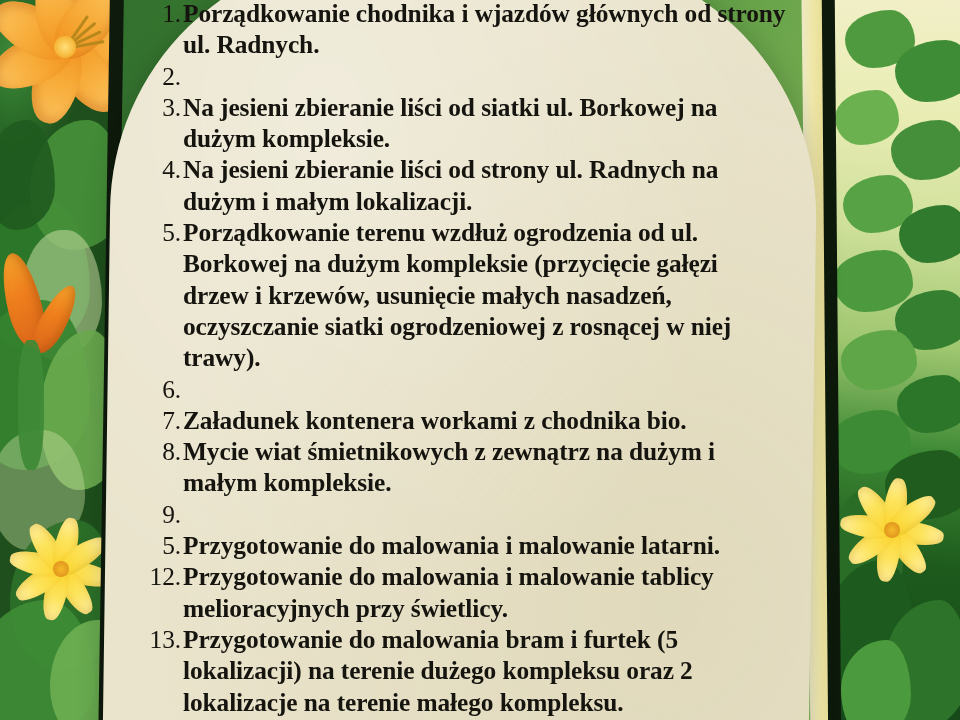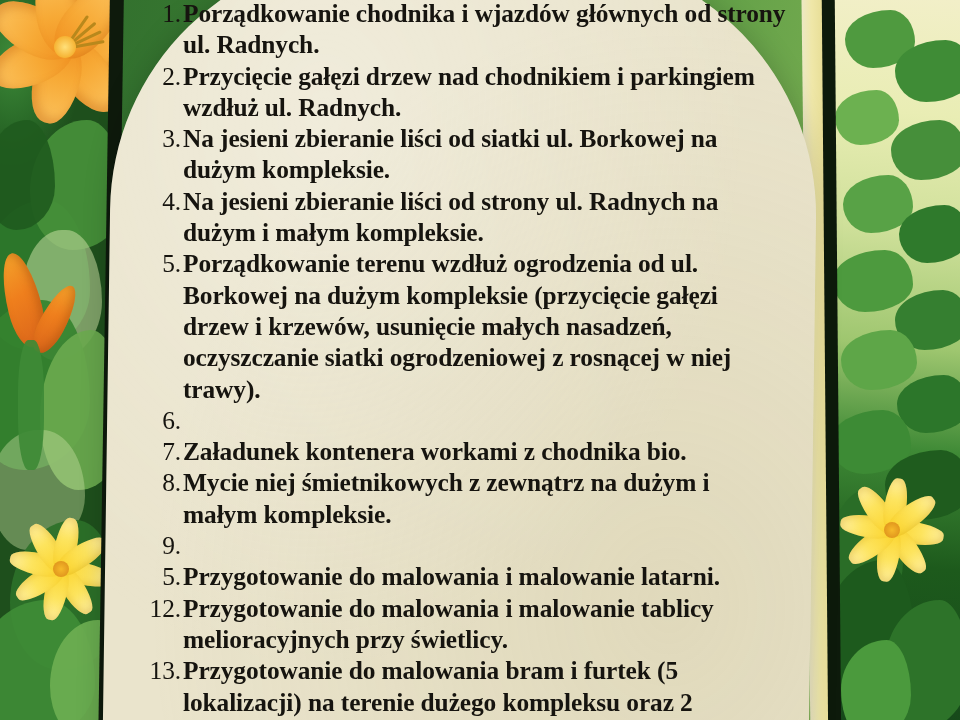--- a/index.html
+++ b/index.html
@@ -323,7 +323,6 @@
         </li>
         <li>
           <span class="num">2.</span>
-          <span class="txt">Przycięcie gałęzi drzew nad chodnikiem i parkingiem wzdłuż ul. Radnych.</span>
         </li>
         <li>
           <span class="num">3.</span>

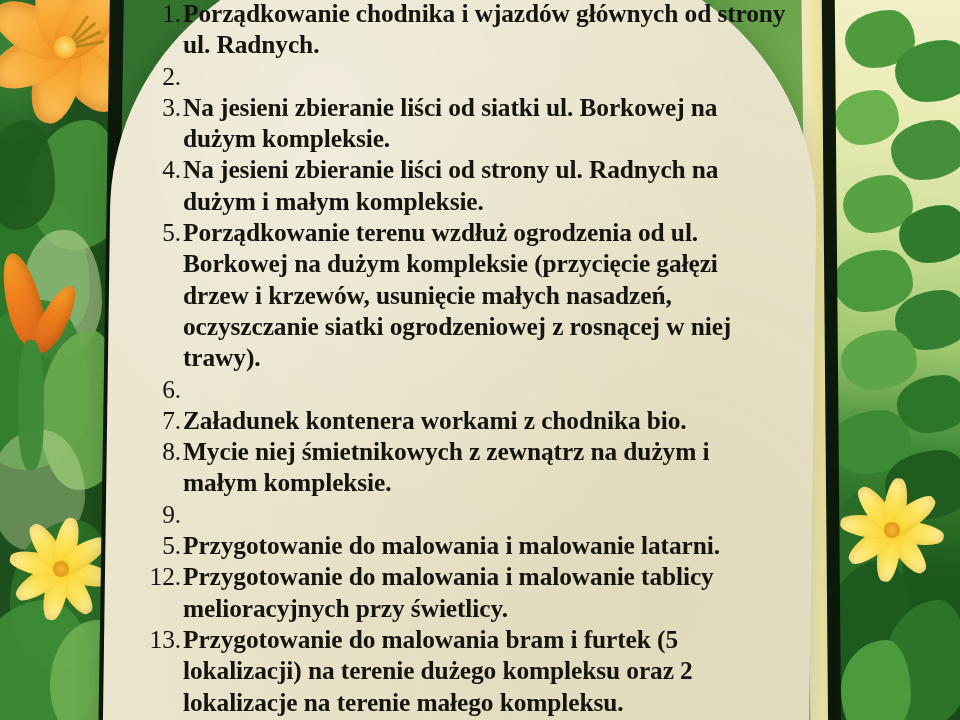--- a/index.html
+++ b/index.html
@@ -330,7 +330,7 @@
         </li>
         <li>
           <span class="num">4.</span>
-          <span class="txt">Na jesieni zbieranie liści od strony ul. Radnych na dużym i małym kompleksie.</span>
+          <span class="txt">Na jesieni zbieranie liści od strony ul. Radnych na dużym i małym lokalizacji.</span>
         </li>
         <li>
           <span class="num">5.</span>

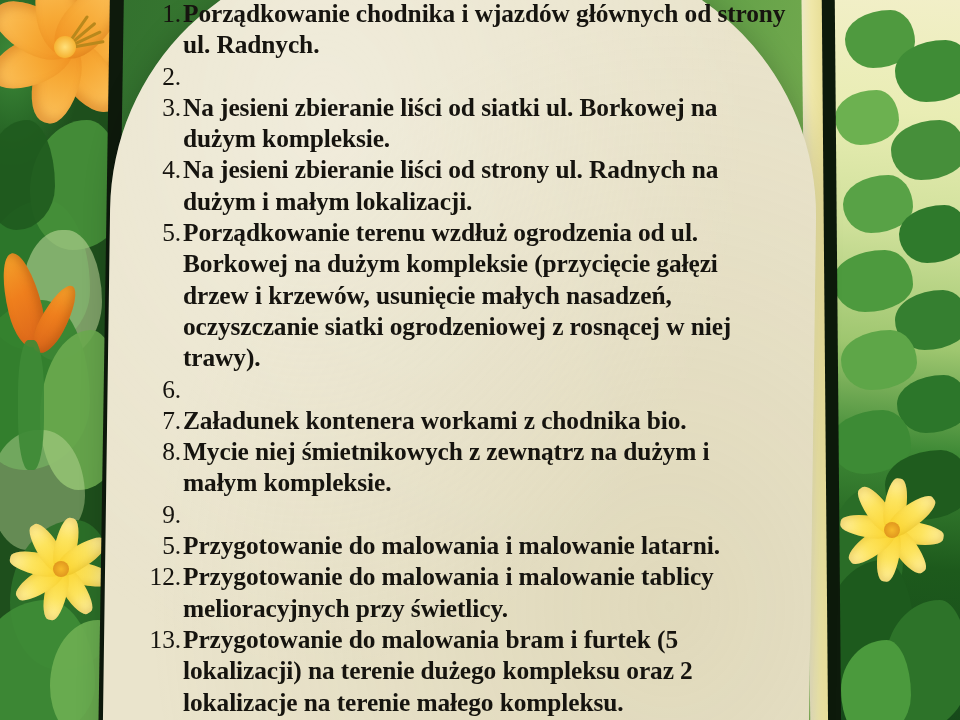--- a/index.html
+++ b/index.html
@@ -345,7 +345,7 @@
         </li>
         <li>
           <span class="num">8.</span>
-          <span class="txt">Mycie niej śmietnikowych z zewnątrz na dużym i małym kompleksie.</span>
+          <span class="txt">Mycie wiat śmietnikowych z zewnątrz na dużym i małym kompleksie.</span>
         </li>
         <li>
           <span class="num">9.</span>

